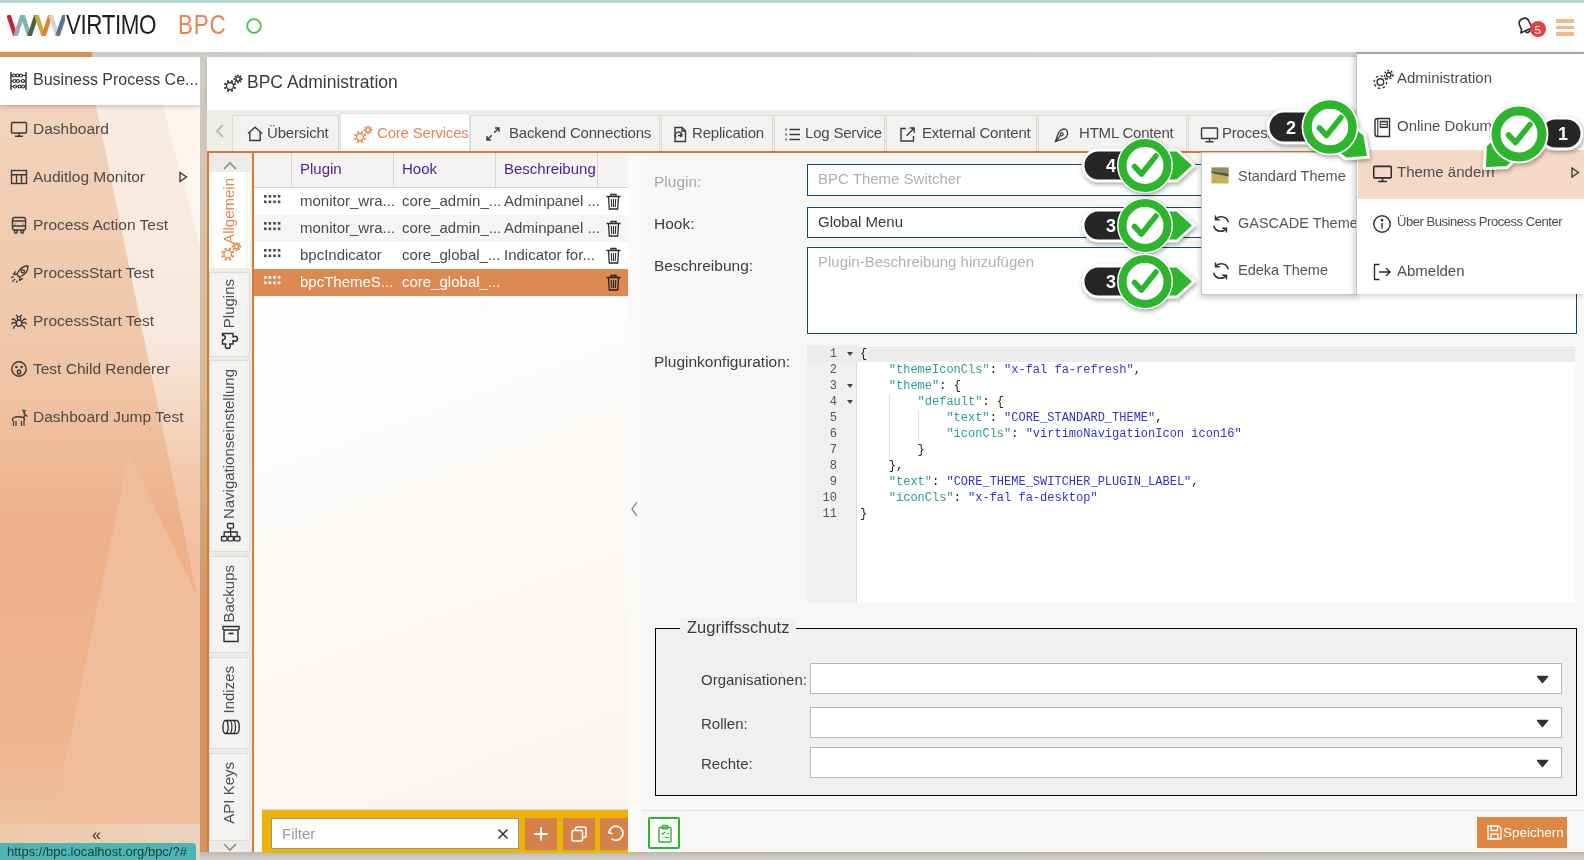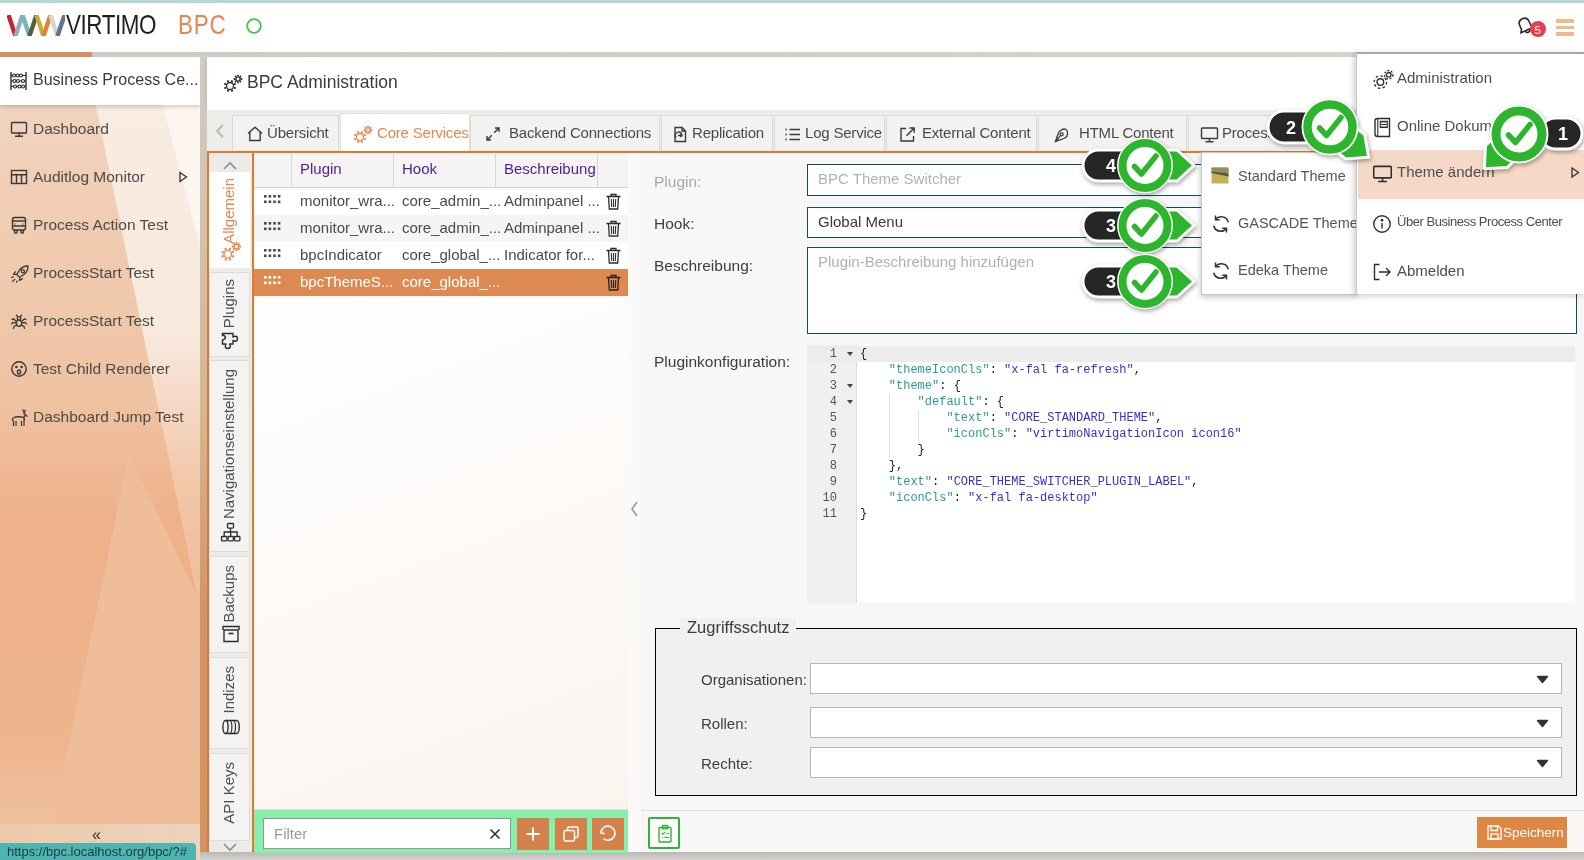--- a/index.html
+++ b/index.html
@@ -64,7 +64,7 @@
 .grow svg.dh{position:absolute;left:10px;top:6px;}
 .grow svg.tr{position:absolute;left:351px;top:4px;}
 
-#fbar{position:absolute;left:47px;top:656px;width:374px;height:43px;background:#86efac;border-top:1px solid #dcdad7;}
+#fbar{position:absolute;left:55px;top:656px;width:374px;height:43px;background:#eab308;border-top:1px solid #dcdad7;}
 #finput{position:absolute;left:9px;top:8px;width:248px;height:31px;background:#fff;border:1px solid #979591;box-sizing:border-box;}
 #finput span{position:absolute;left:10px;top:6px;color:#9b9b9b;font-size:15px;}
 #finput svg{position:absolute;right:8px;top:8px;}

